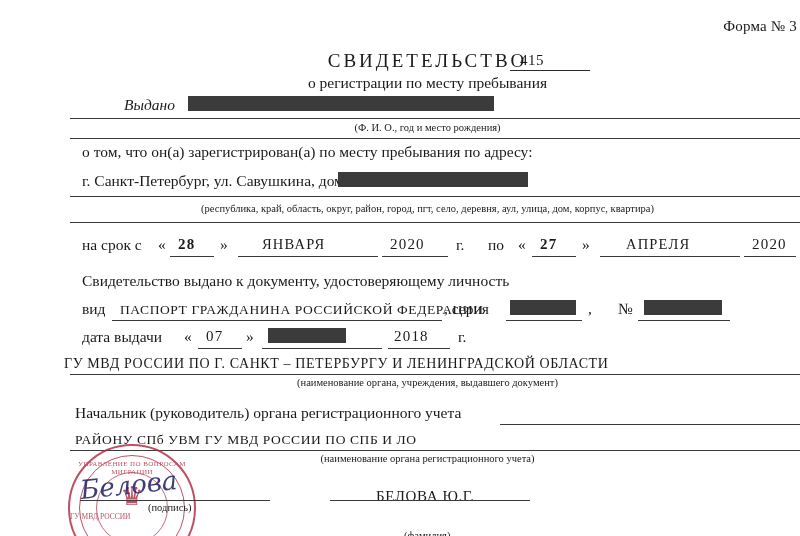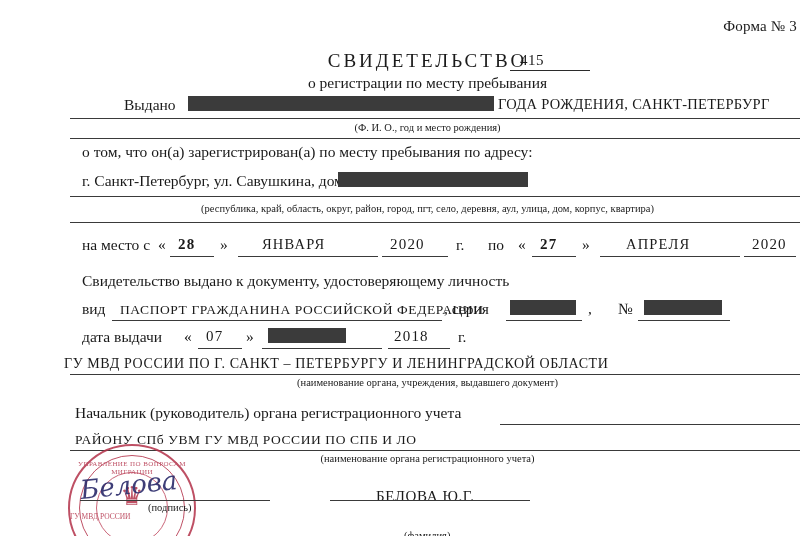--- a/index.html
+++ b/index.html
@@ -167,7 +167,7 @@
   <div class="title-num-rule"></div>
   <div class="abs subtitle">о регистрации по месту пребывания</div>
 
-  <div class="abs lbl" style="left:84px; top:96px;">Выдано</div>
+  <div class="abs lbl" style="left:84px; top:96px;font-style:italic;">Выдано</div>
   <div class="abs redacted" style="left:148px; top:96px; width:306px;"></div>
   <div class="abs lbl" style="left:458px; top:96px; font-size:14.5px; letter-spacing:0.3px;">ГОДА РОЖДЕНИЯ, САНКТ-ПЕТЕРБУРГ</div>
   <div class="abs rule" style="left:30px; top:118px; width:740px;"></div>

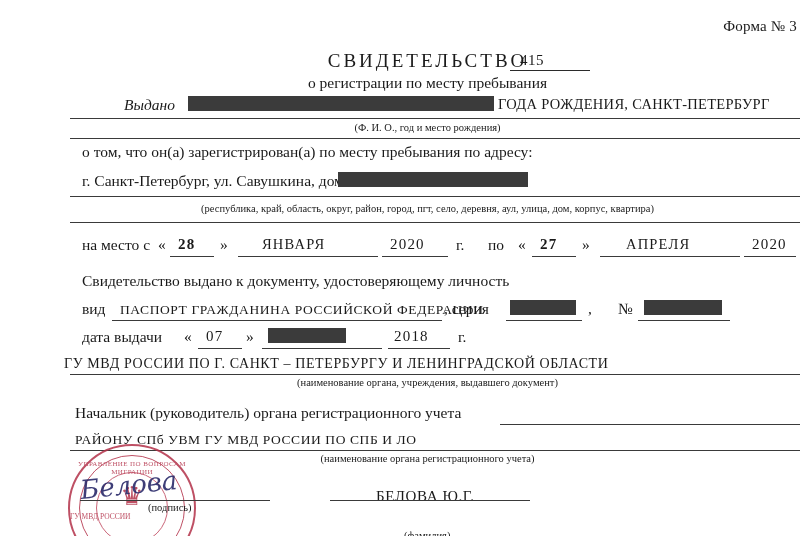--- a/index.html
+++ b/index.html
@@ -169,7 +169,6 @@
 
   <div class="abs lbl" style="left:84px; top:96px;font-style:italic;">Выдано</div>
   <div class="abs redacted" style="left:148px; top:96px; width:306px;"></div>
-  <div class="abs lbl" style="left:458px; top:96px; font-size:14.5px; letter-spacing:0.3px;">ГОДА РОЖДЕНИЯ, САНКТ-ПЕТЕРБУРГ</div>
   <div class="abs rule" style="left:30px; top:118px; width:740px;"></div>
 
   <div class="abs center-cap" style="top:122px;">(Ф. И. О., год и место рождения)</div>

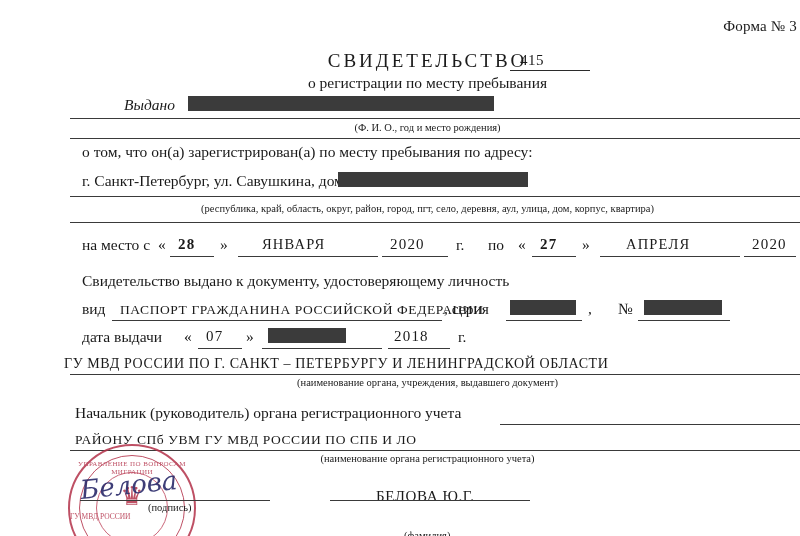--- a/index.html
+++ b/index.html
@@ -185,7 +185,7 @@
 
   <div class="abs rule" style="left:30px; top:222px; width:740px;"></div>
 
-  <div class="abs lbl" style="left:42px; top:236px;">на место с</div>
+  <div class="abs lbl" style="left:42px; top:236px;">на срок с</div>
   <div class="abs lbl" style="left:118px; top:236px;">«</div>
   <div class="abs lbl spaced" style="left:138px; top:236px; font-weight:bold; font-size:15px;">28</div>
   <div class="abs rule" style="left:130px; top:256px; width:44px;"></div>

